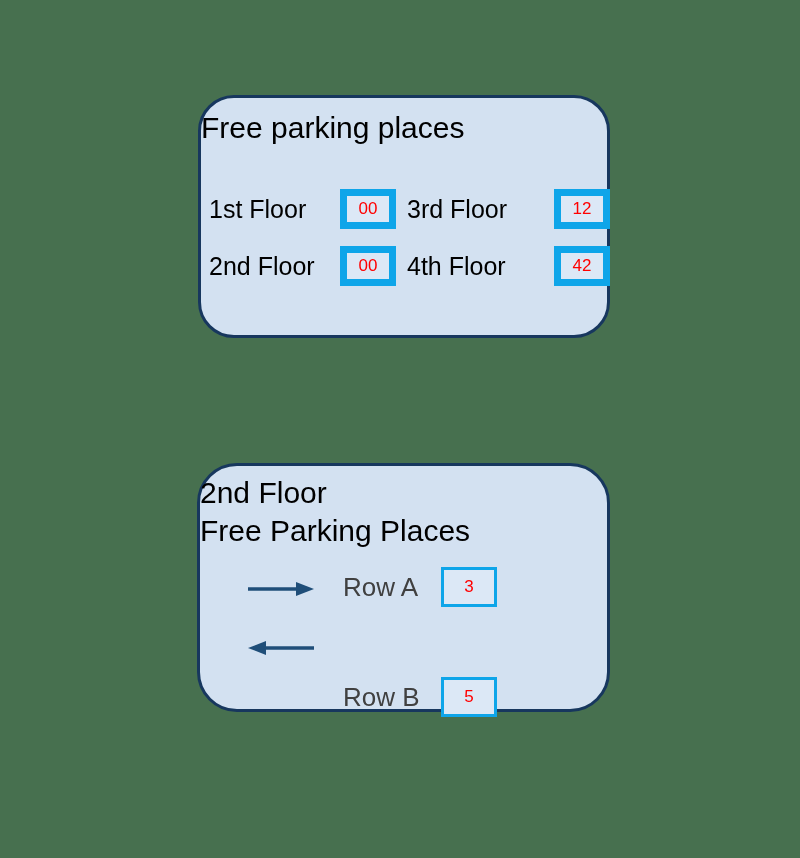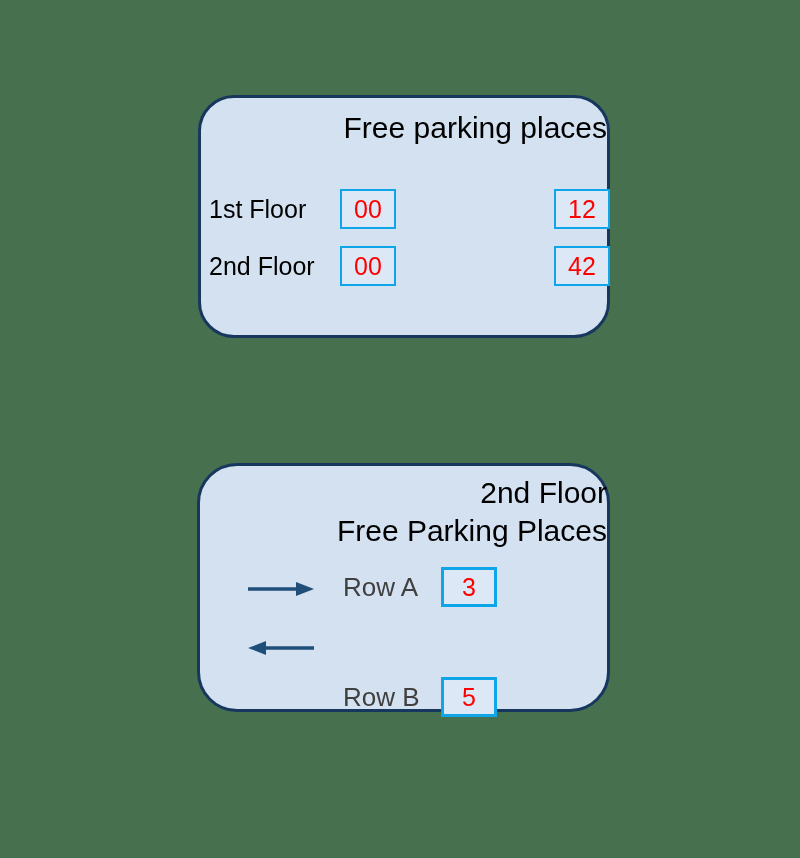--- a/index.html
+++ b/index.html
@@ -30,7 +30,7 @@
   .panel-title {
     position: absolute;
     left: 0; right: 0;
-    text-align: right;
+    text-align: left;
     font-size: 30px;
     color: #000000;
     white-space: nowrap;

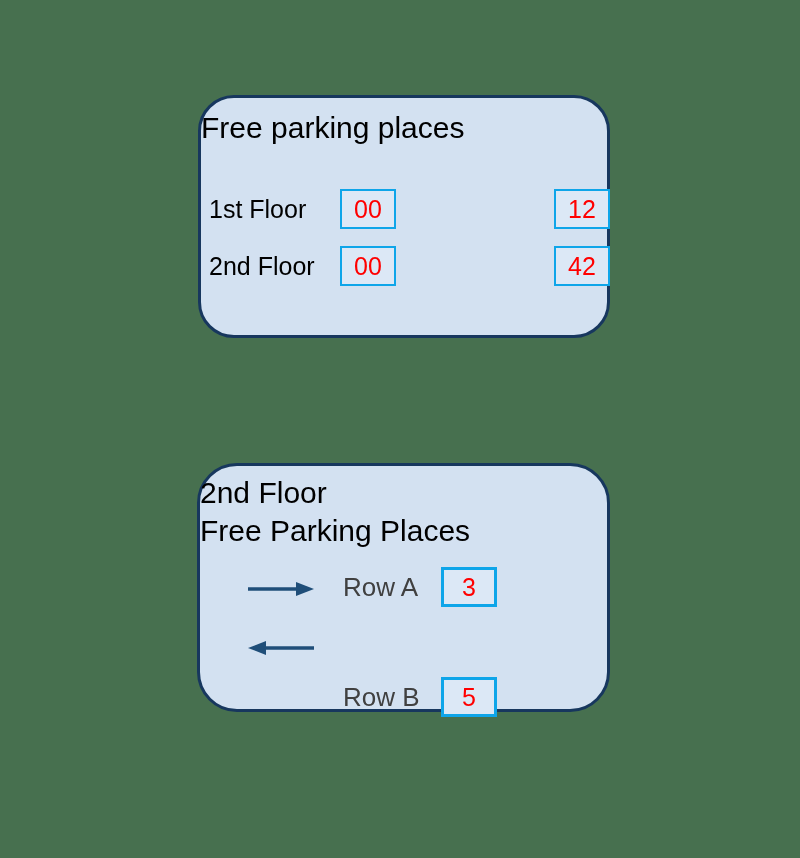--- a/index.html
+++ b/index.html
@@ -52,12 +52,12 @@
     position: absolute;
     width: 56px; height: 40px;
     background: #dce8f6;
-    border: 2px solid #0ea5e9;
+    border: 7px solid #0ea5e9;
     box-sizing: border-box;
     display: flex;
     align-items: center;
     justify-content: center;
-    font-size: 25px;
+    font-size: 17px;
     color: #ff0000;
   }
   

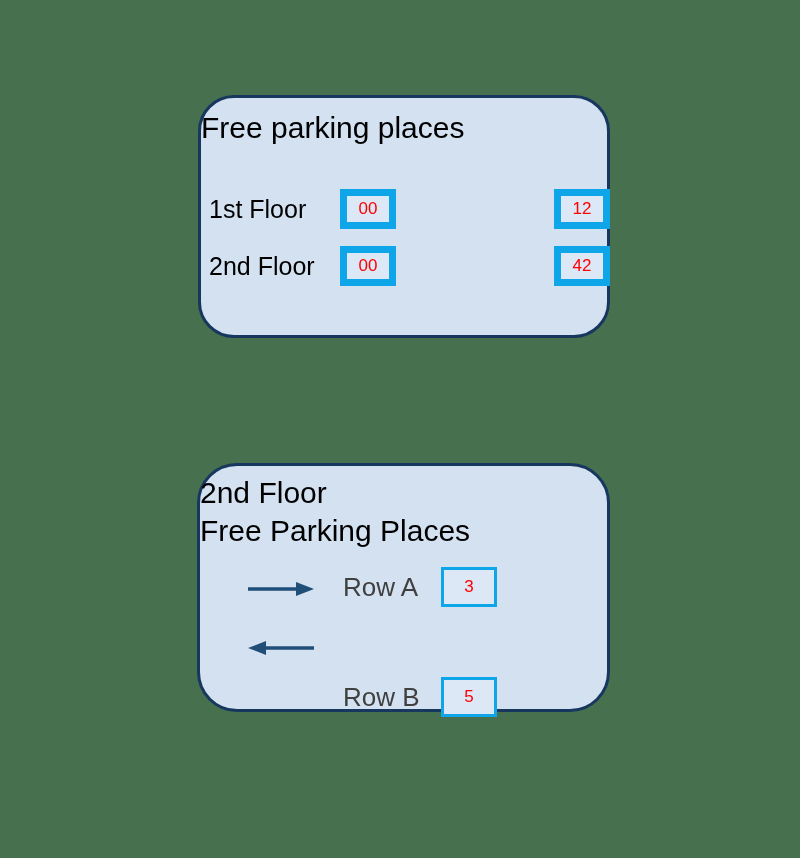--- a/index.html
+++ b/index.html
@@ -102,6 +102,7 @@
       <span>00</span>
     </div>
 
+    <div class="floor-label row1 lab-right">3rd Floor</div>
     <div class="value-box row1 box-right">
       <span>12</span>
     </div>

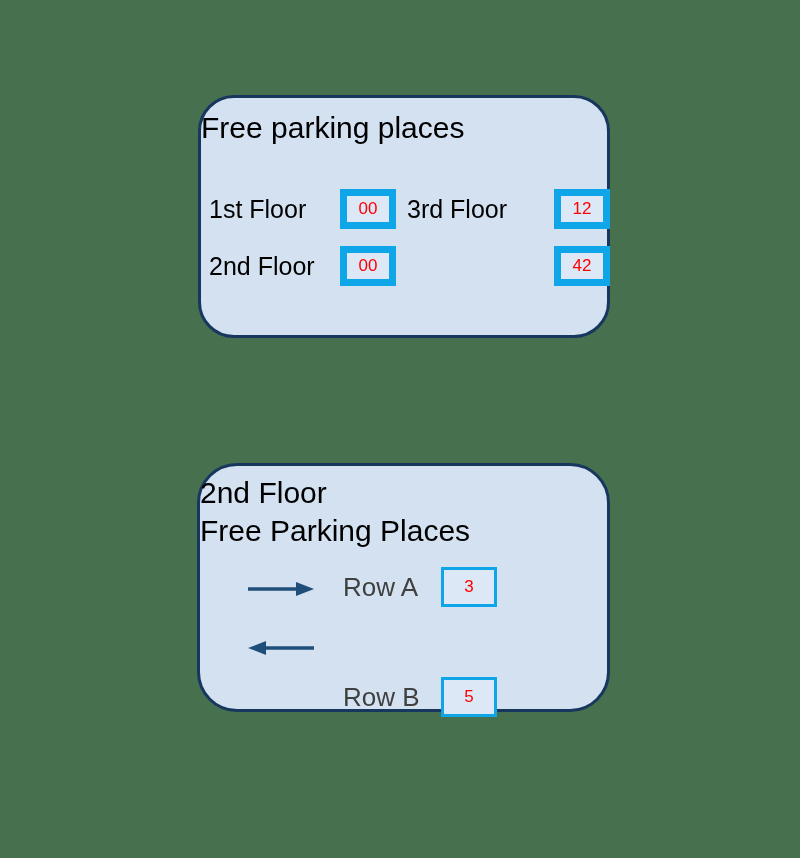--- a/index.html
+++ b/index.html
@@ -112,6 +112,7 @@
       <span>00</span>
     </div>
 
+    <div class="floor-label row2 lab-right">4th Floor</div>
     <div class="value-box row2 box-right">
       <span>42</span>
     </div>

